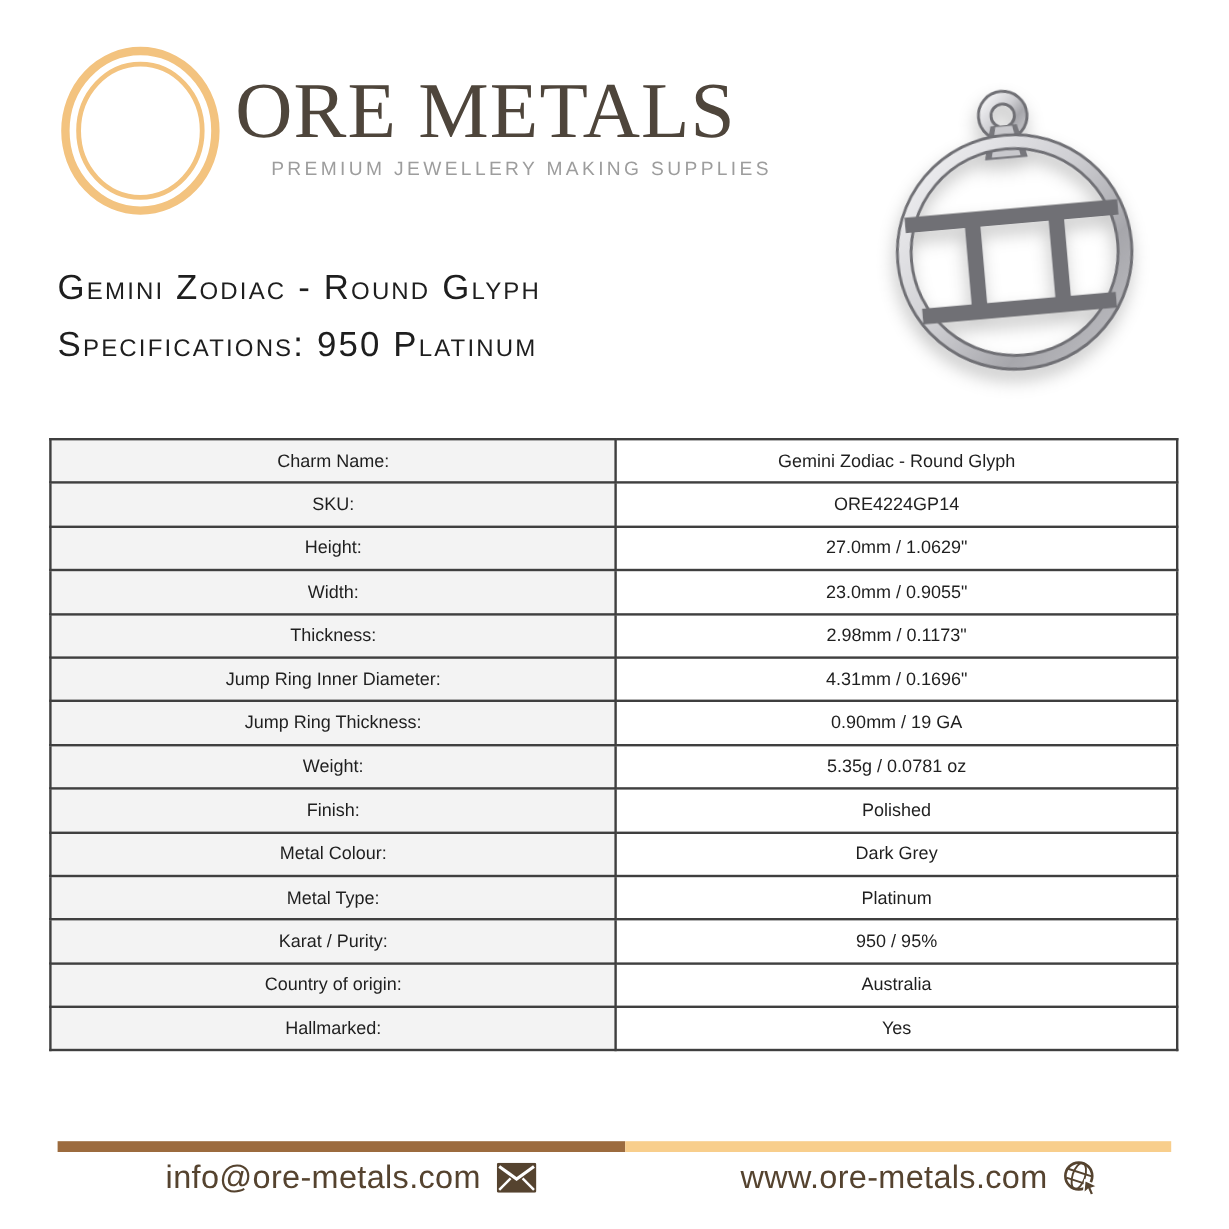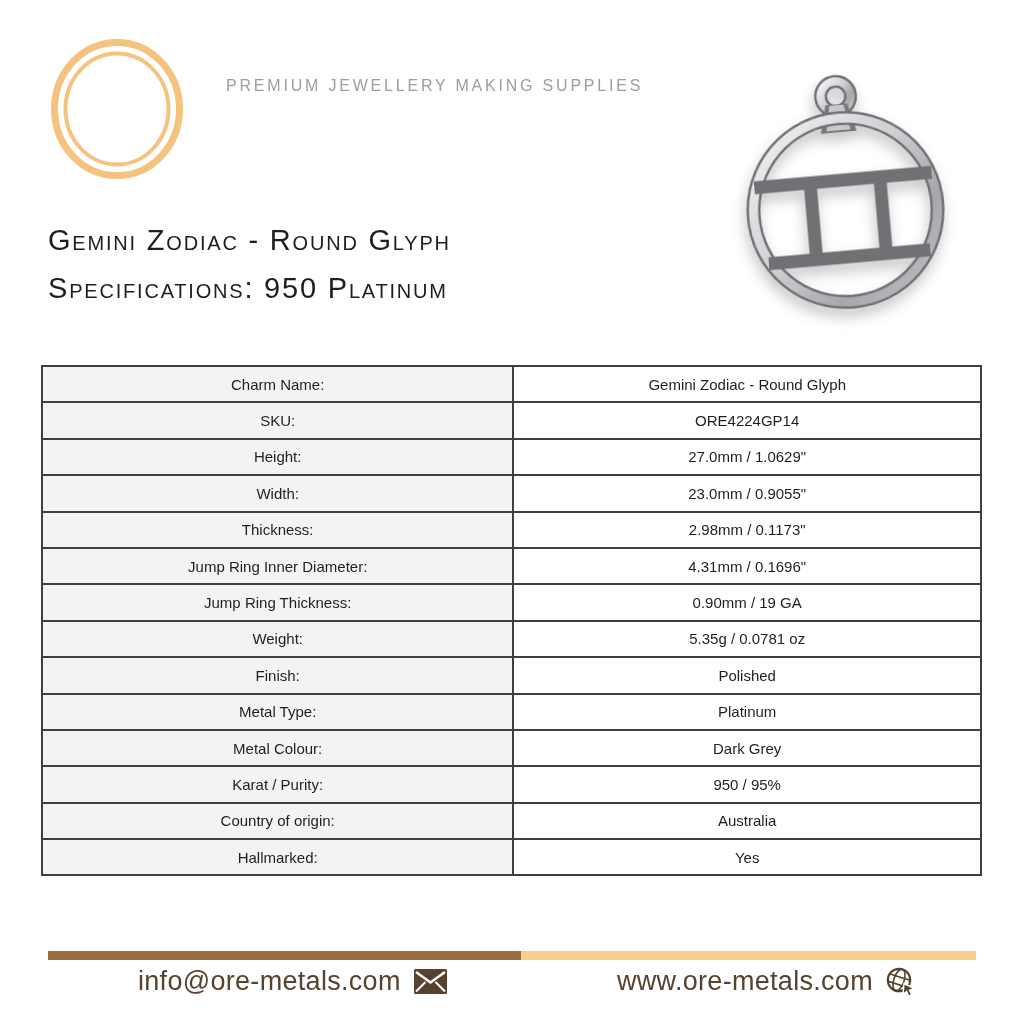--- a/index.html
+++ b/index.html
@@ -82,6 +82,7 @@
 </div>
 
 <div class="brand-text">
+  <div class="brand-name">ORE METALS</div>
   <div class="brand-tagline">PREMIUM JEWELLERY MAKING SUPPLIES</div>
 </div>
 

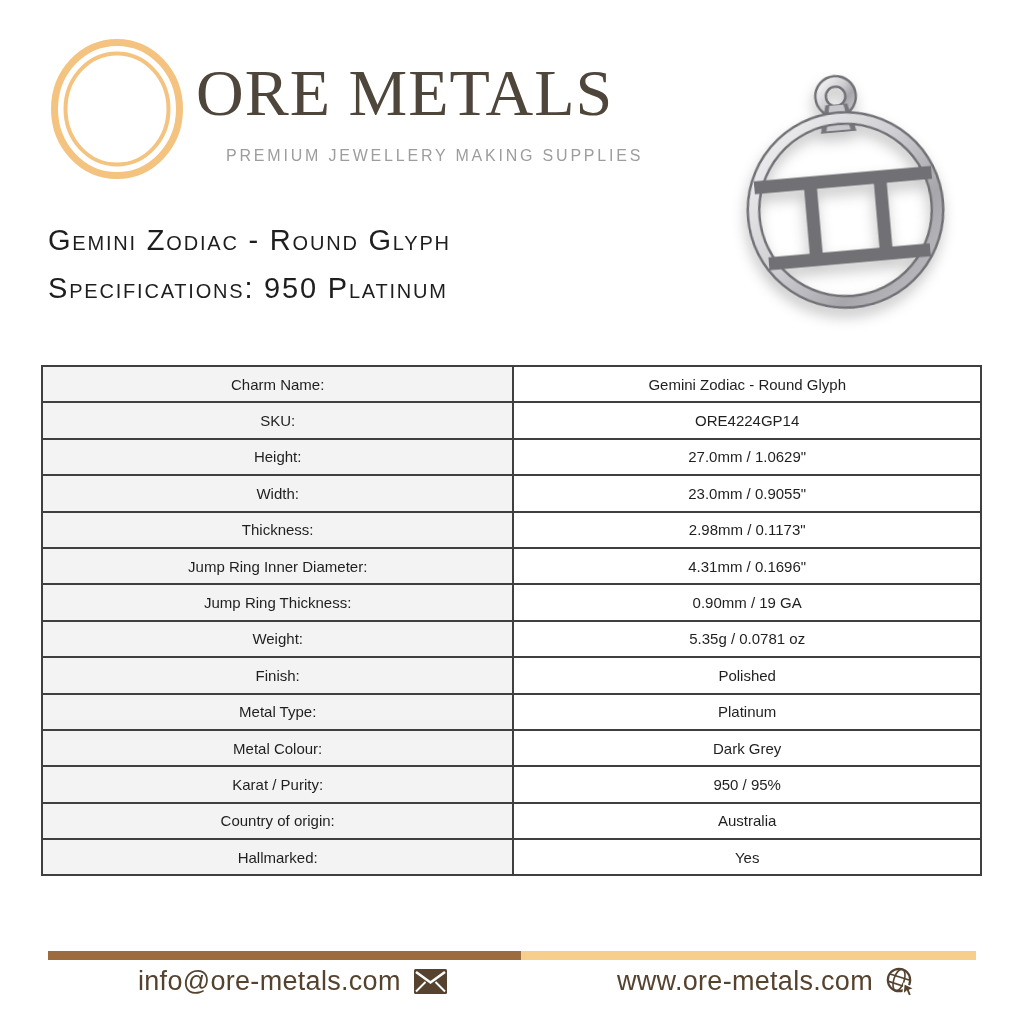--- a/index.html
+++ b/index.html
@@ -32,7 +32,7 @@
     color:var(--logo-brown);letter-spacing:1px;white-space:nowrap;
   }
   .brand-tagline{
-    margin-top:19px;margin-left:30px;
+    margin-top:5px;margin-left:30px;
     font-size:16px;letter-spacing:2.8px;
     color:var(--tagline-grey);white-space:nowrap;
   }

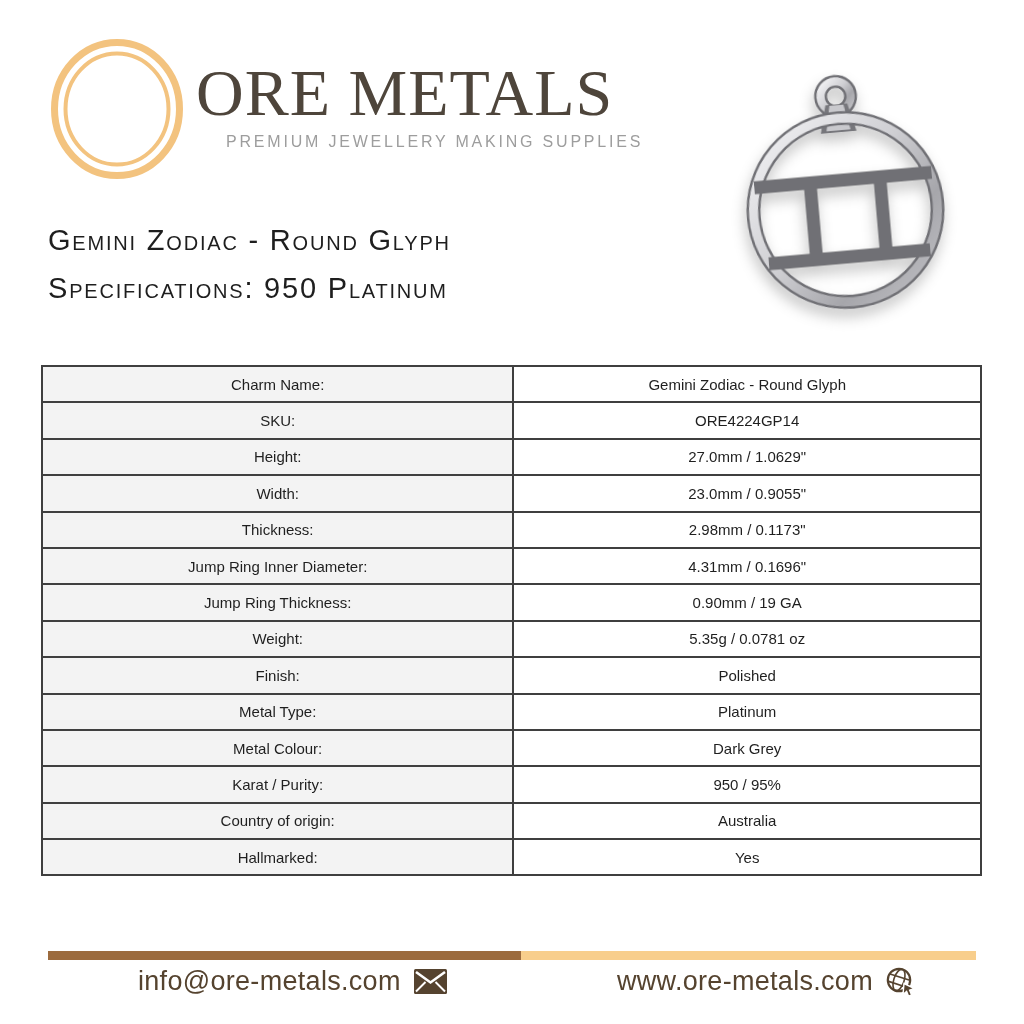--- a/index.html
+++ b/index.html
@@ -182,13 +182,13 @@
   </tr>
 
   <tr>
+    <td class="label-cell">Metal Colour:</td>
+    <td class="value-cell">Dark Grey</td>
+  </tr>
+
+  <tr>
     <td class="label-cell">Metal Type:</td>
     <td class="value-cell">Platinum</td>
-  </tr>
-
-  <tr>
-    <td class="label-cell">Metal Colour:</td>
-    <td class="value-cell">Dark Grey</td>
   </tr>
 
   <tr>

